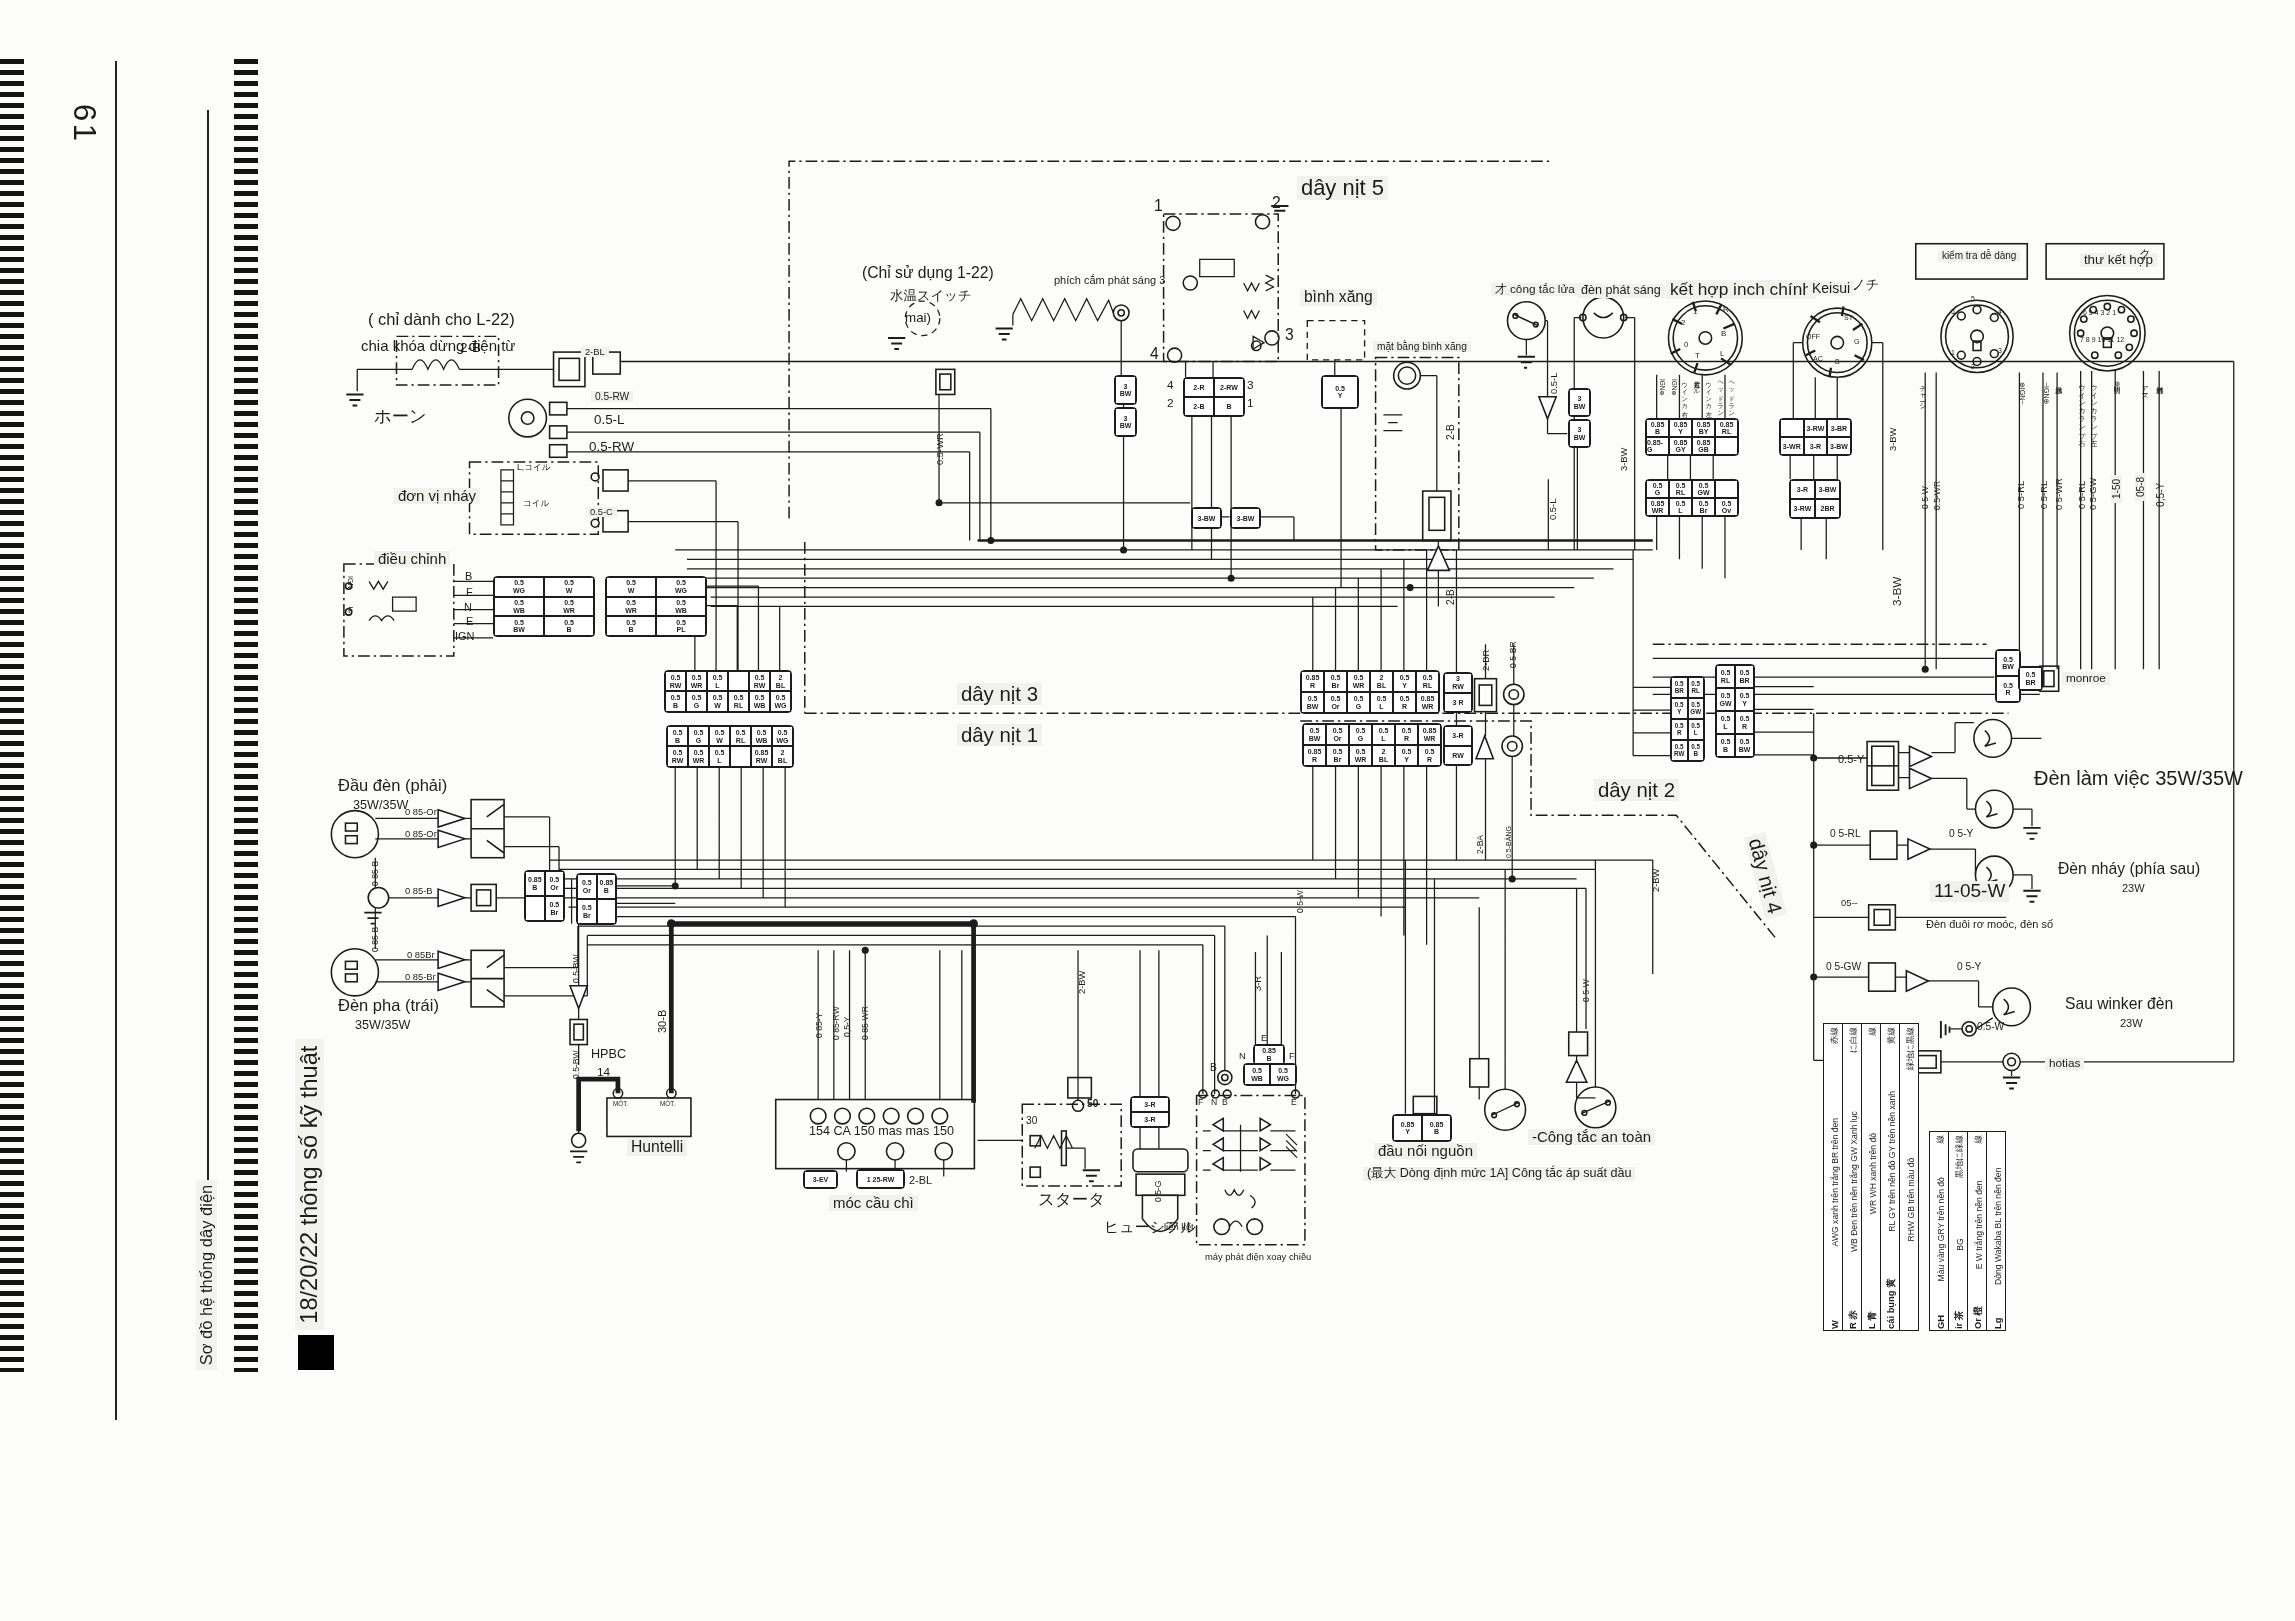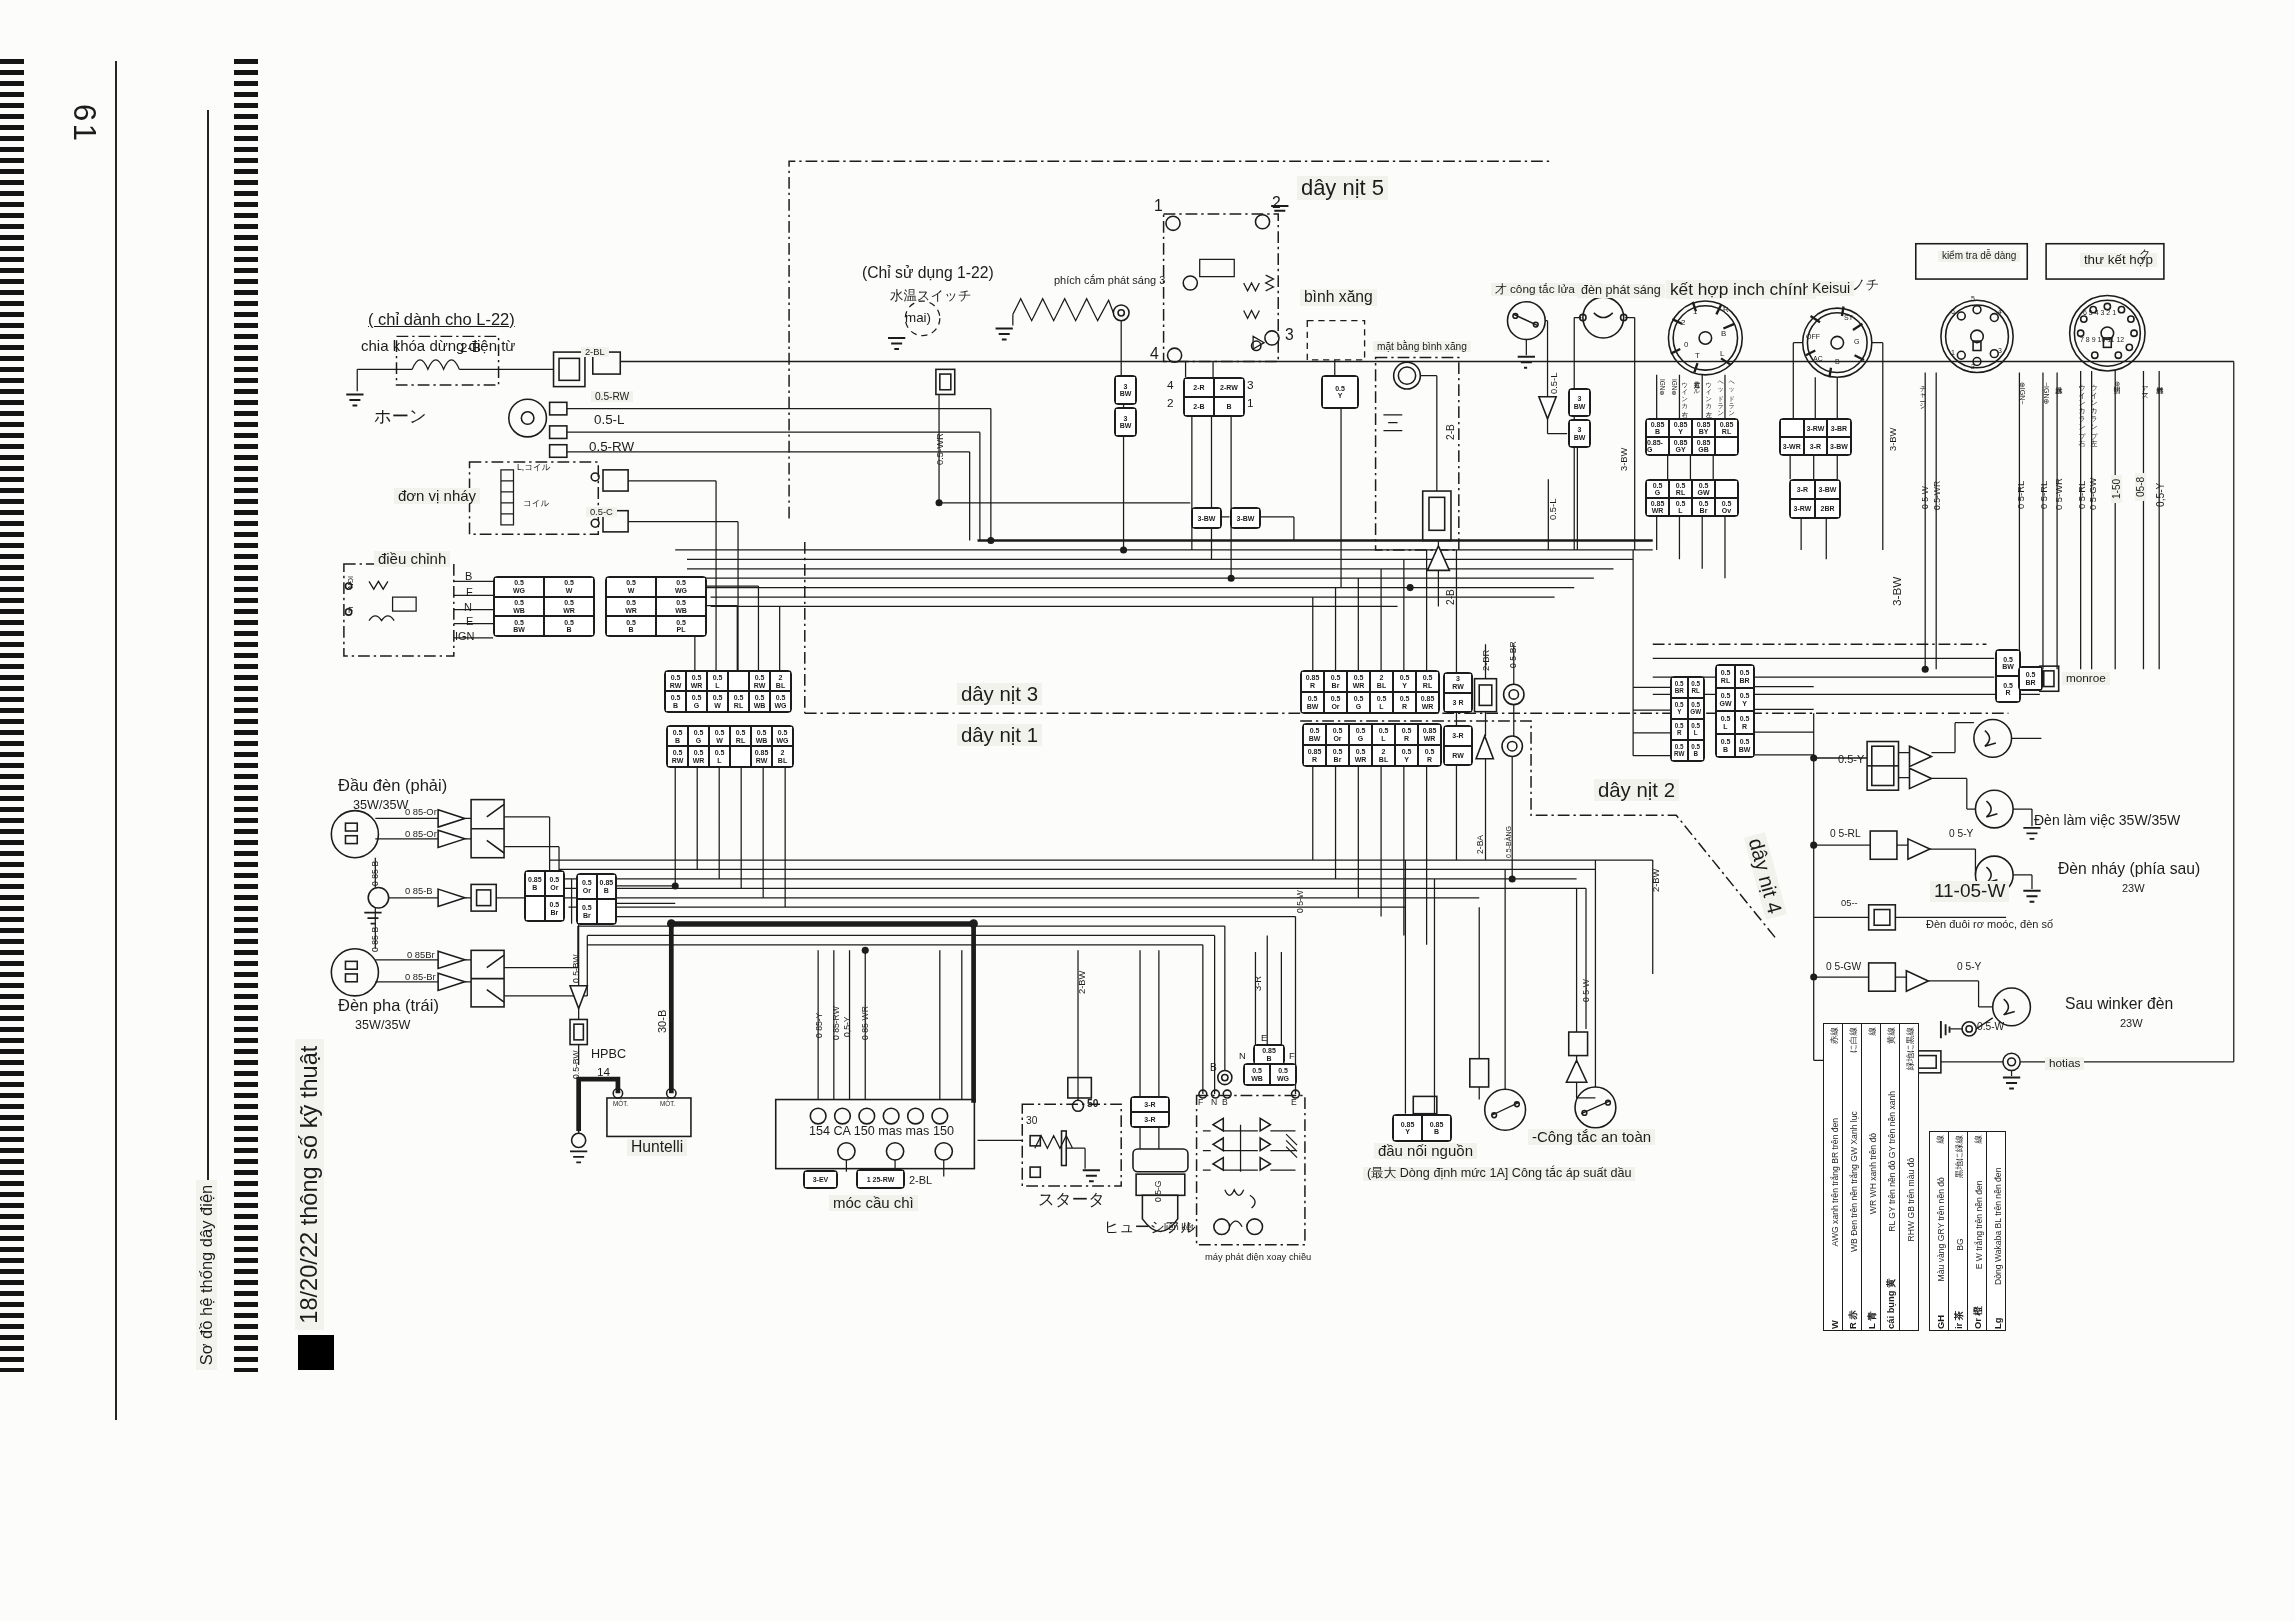--- a/index.html
+++ b/index.html
@@ -331,7 +331,7 @@
   </svg>
 
   <div id="labels">
-      <div class="lbl" style="left: 368px; top: 311px; font-size: 16.5px; text-decoration: underline;">( chỉ dành cho L-22)</div>
+      <div class="lbl" style="left: 368px; top: 311px; font-size: 16.5px;">( chỉ dành cho L-22)</div>
       <div class="lbl" style="left: 361px; top: 338px; font-size: 15px;">chia khóa dừng điện từ</div>
       <div class="lbl" style="left: 460px; top: 341px; font-size: 13.4px;">2-B</div>
       <div class="lbl bg" style="left: 581px; top: 347px; font-size: 9.4px;">2-BL</div>

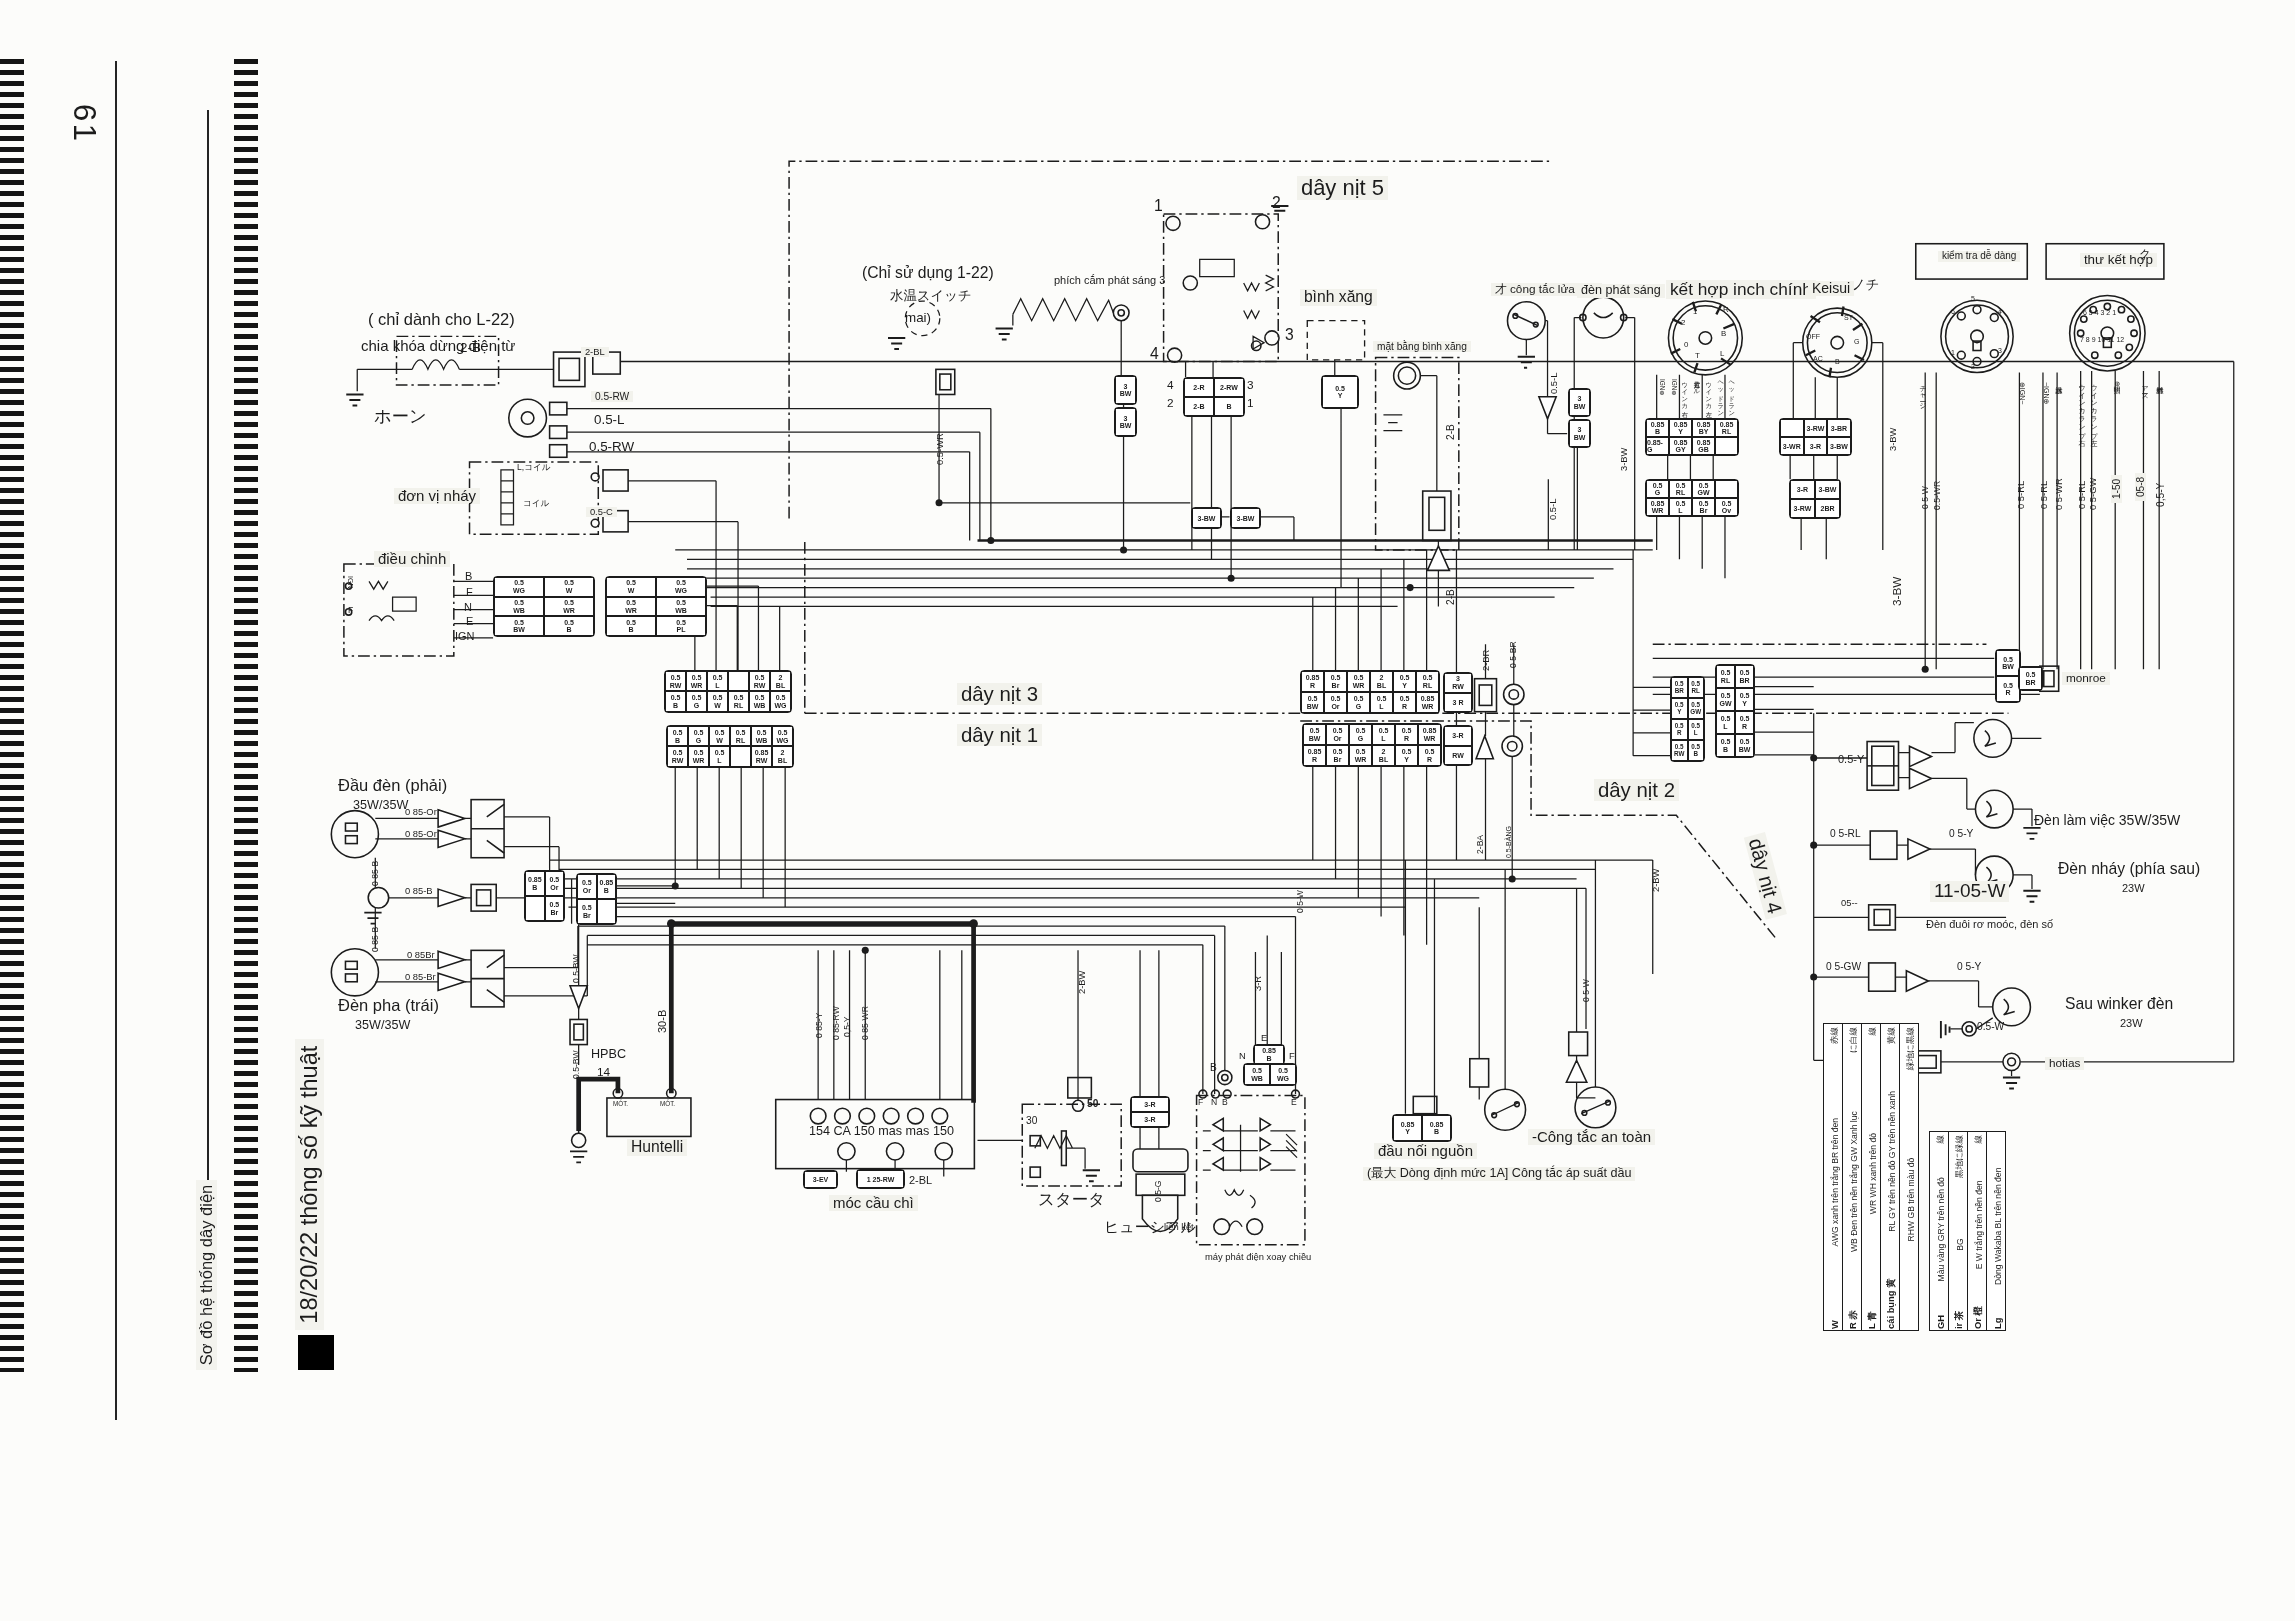--- a/index.html
+++ b/index.html
@@ -449,7 +449,7 @@
       <div class="lbl" style="left: 1505px; top: 858px; font-size: 7px; transform: rotate(-90deg);">0.5-BÀNG</div>
       <div class="lbl bg" style="left: 2062px; top: 672px; font-size: 11.8px;">monroe</div>
       <div class="lbl" style="left: 1838px; top: 754px; font-size: 11px;">0.5-Y</div>
-      <div class="lbl" style="left: 2034px; top: 768px; font-size: 14px; margin-top: 45px;">Đèn làm việc 35W/35W</div>
+      <div class="lbl" style="left: 2034px; top: 768px; font-size: 20px;">Đèn làm việc 35W/35W</div>
       <div class="lbl" style="left: 1830px; top: 828px; font-size: 10.2px;">0 5-RL</div>
       <div class="lbl" style="left: 1949px; top: 828px; font-size: 10.2px;">0 5-Y</div>
       <div class="lbl" style="left: 2058px; top: 861px; font-size: 15.7px;">Đèn nháy (phía sau)</div>

